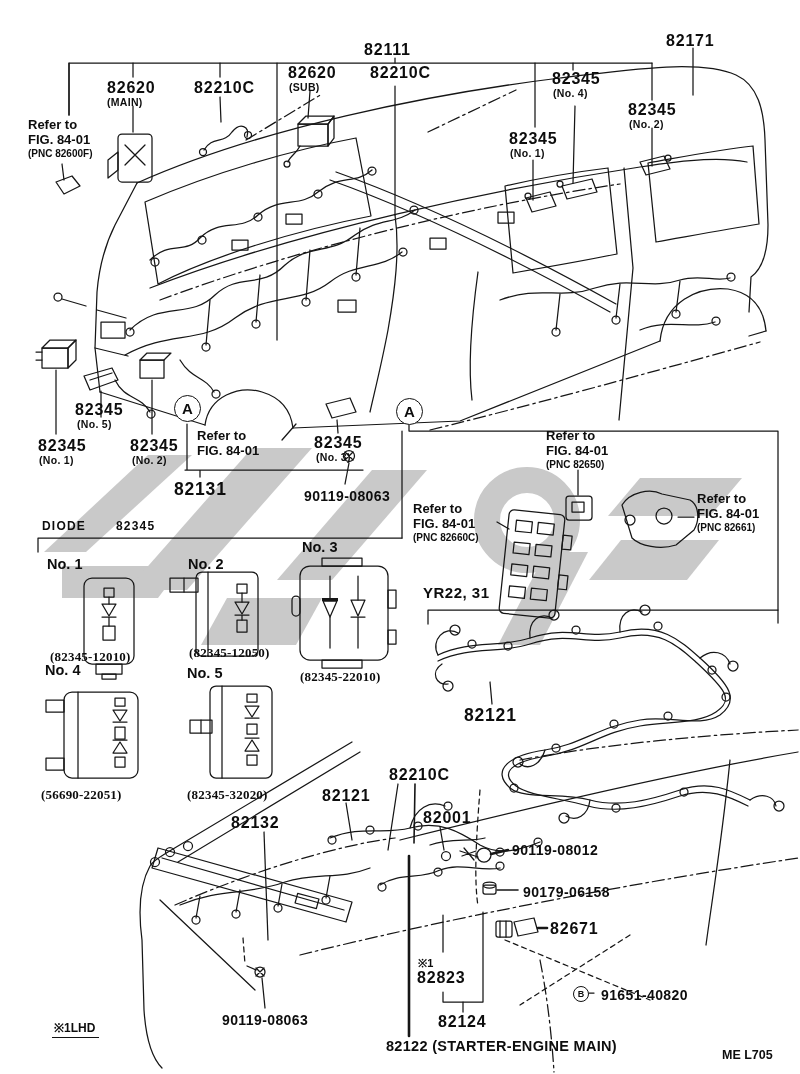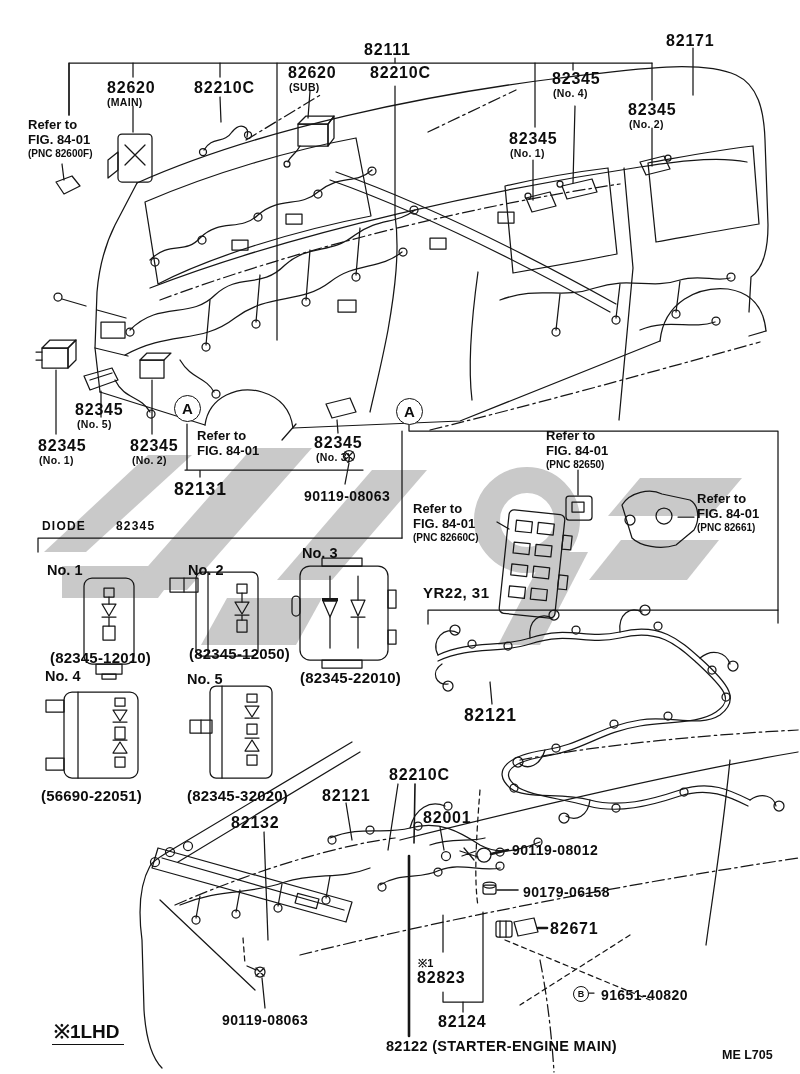--- a/index.html
+++ b/index.html
@@ -24,7 +24,7 @@
   .ref{font-weight:700;font-size:13px;line-height:1.18;}
   .pnc{font-weight:700;font-size:10px;line-height:1.1;}
   .bolt{font-weight:700;font-size:14px;line-height:1;letter-spacing:.4px;}
-  .no{font-weight:700;font-size:14.5px;line-height:1;margin-top:6px;}
+  .no{font-weight:700;font-size:14.5px;line-height:1;}
   .pn{font-weight:700;font-size:15px;line-height:1;letter-spacing:.2px;}
   .hdr{font-weight:700;font-size:12px;line-height:1;letter-spacing:1.2px;}
   .model{font-weight:700;font-size:15px;line-height:1;letter-spacing:.5px;}

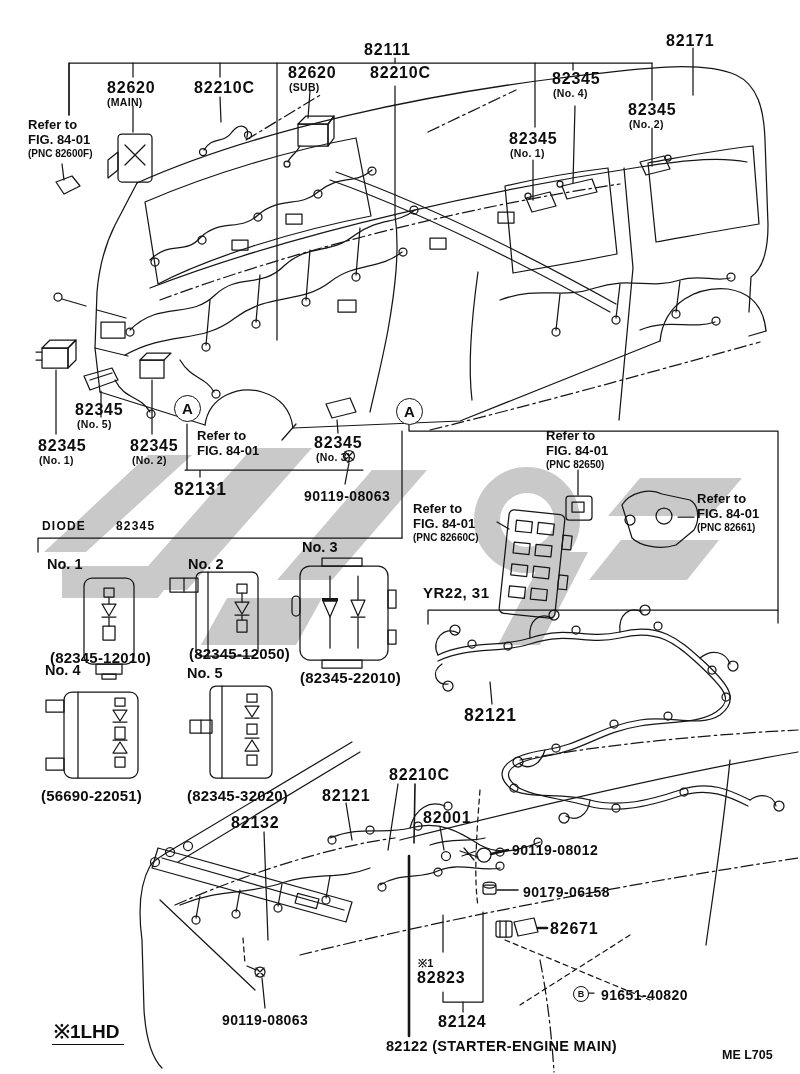--- a/index.html
+++ b/index.html
@@ -25,7 +25,7 @@
   .pnc{font-weight:700;font-size:10px;line-height:1.1;}
   .bolt{font-weight:700;font-size:14px;line-height:1;letter-spacing:.4px;}
   .no{font-weight:700;font-size:14.5px;line-height:1;}
-  .pn{font-weight:700;font-size:15px;line-height:1;letter-spacing:.2px;}
+  .pn{font-weight:700;font-size:13px;line-height:1;letter-spacing:.2px;font-family:Liberation Serif, serif;}
   .hdr{font-weight:700;font-size:12px;line-height:1;letter-spacing:1.2px;}
   .model{font-weight:700;font-size:15px;line-height:1;letter-spacing:.5px;}
   .note{font-weight:700;font-size:11px;line-height:1;}

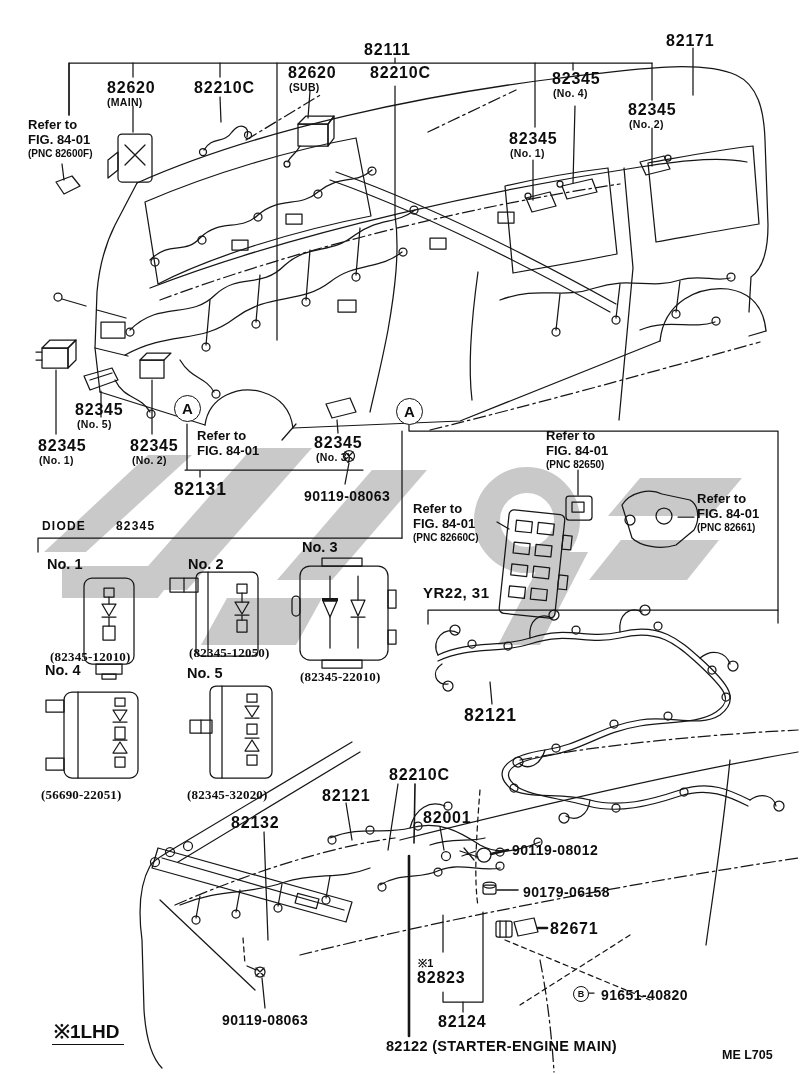--- a/index.html
+++ b/index.html
@@ -29,7 +29,7 @@
   .hdr{font-weight:700;font-size:12px;line-height:1;letter-spacing:1.2px;}
   .model{font-weight:700;font-size:15px;line-height:1;letter-spacing:.5px;}
   .note{font-weight:700;font-size:11px;line-height:1;}
-  .foot{font-weight:700;font-size:19px;line-height:1;border-bottom:1.6px solid #111;padding:0 4px 3px 2px;}
+  .foot{font-weight:700;font-size:12px;line-height:1;border-bottom:1.6px solid #111;padding:0 4px 3px 2px;}
   .sheet{font-weight:700;font-size:12.5px;line-height:1;}
   .longlbl{font-weight:700;font-size:14.5px;line-height:1;letter-spacing:.3px;}
   .mark{position:absolute;z-index:3;width:25px;height:25px;border:1.9px solid #111;border-radius:50%;

